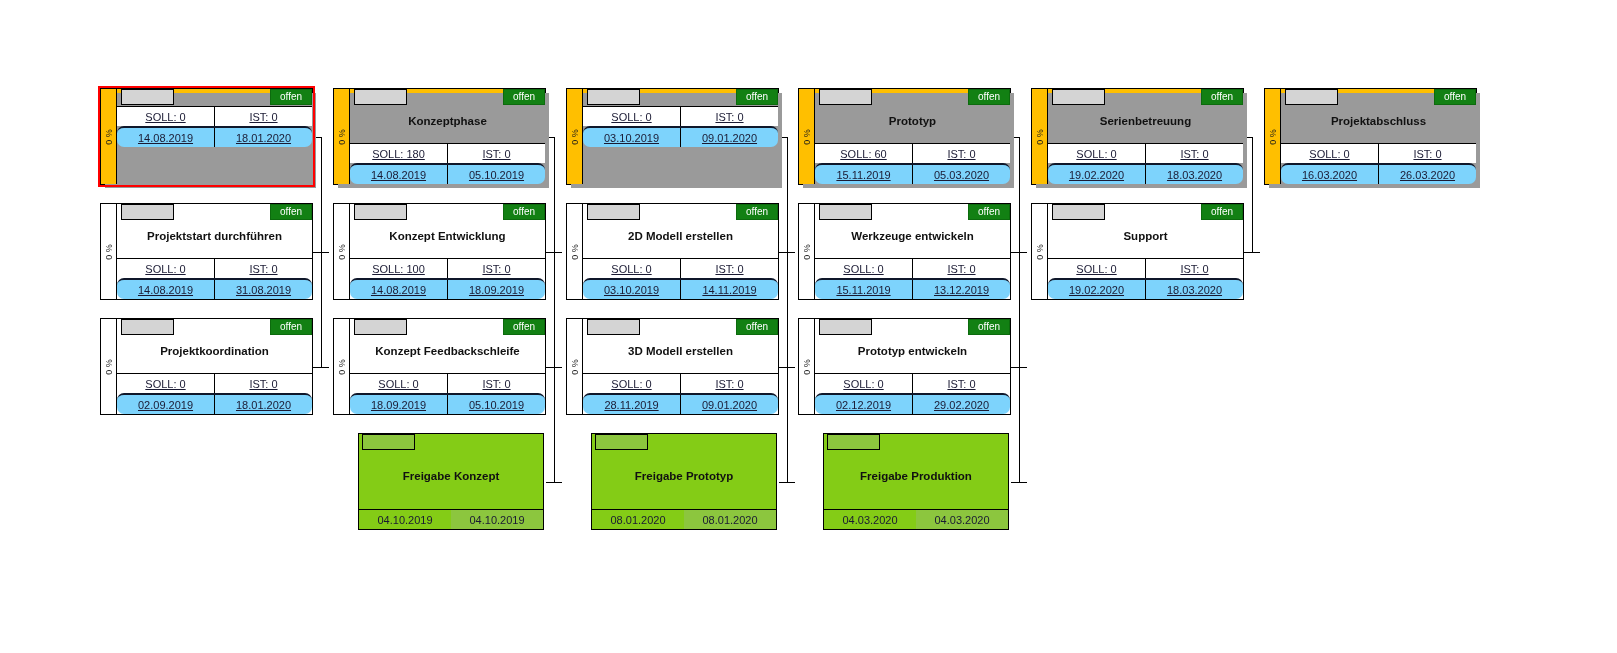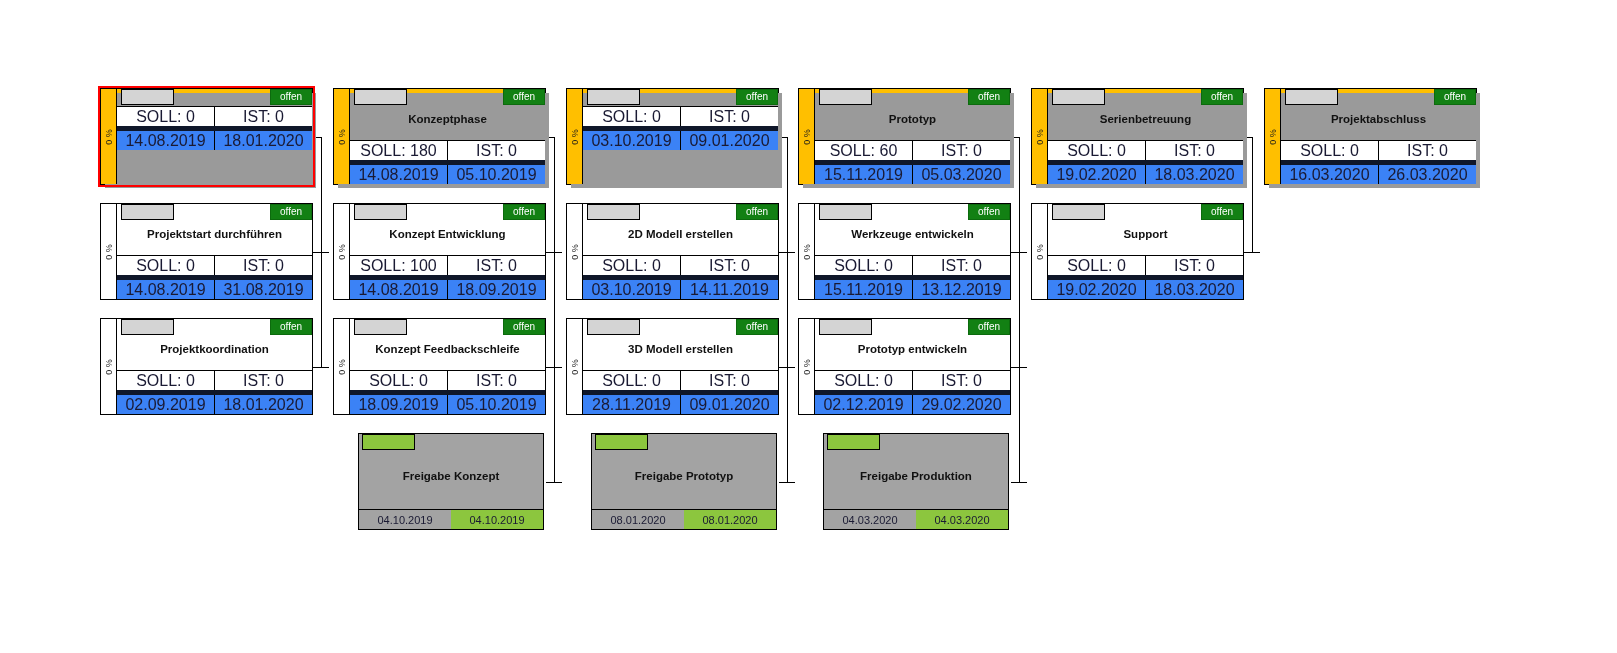--- a/index.html
+++ b/index.html
@@ -66,7 +66,7 @@
   }
   .cell{
     flex:1;display:flex;align-items:center;justify-content:center;
-    font-size:16px;color:#1a1a33;
+    font-size:11px;color:#1a1a33;text-decoration:underline;
   }
   .cell.sep{border-right:1px solid #000000;}
 

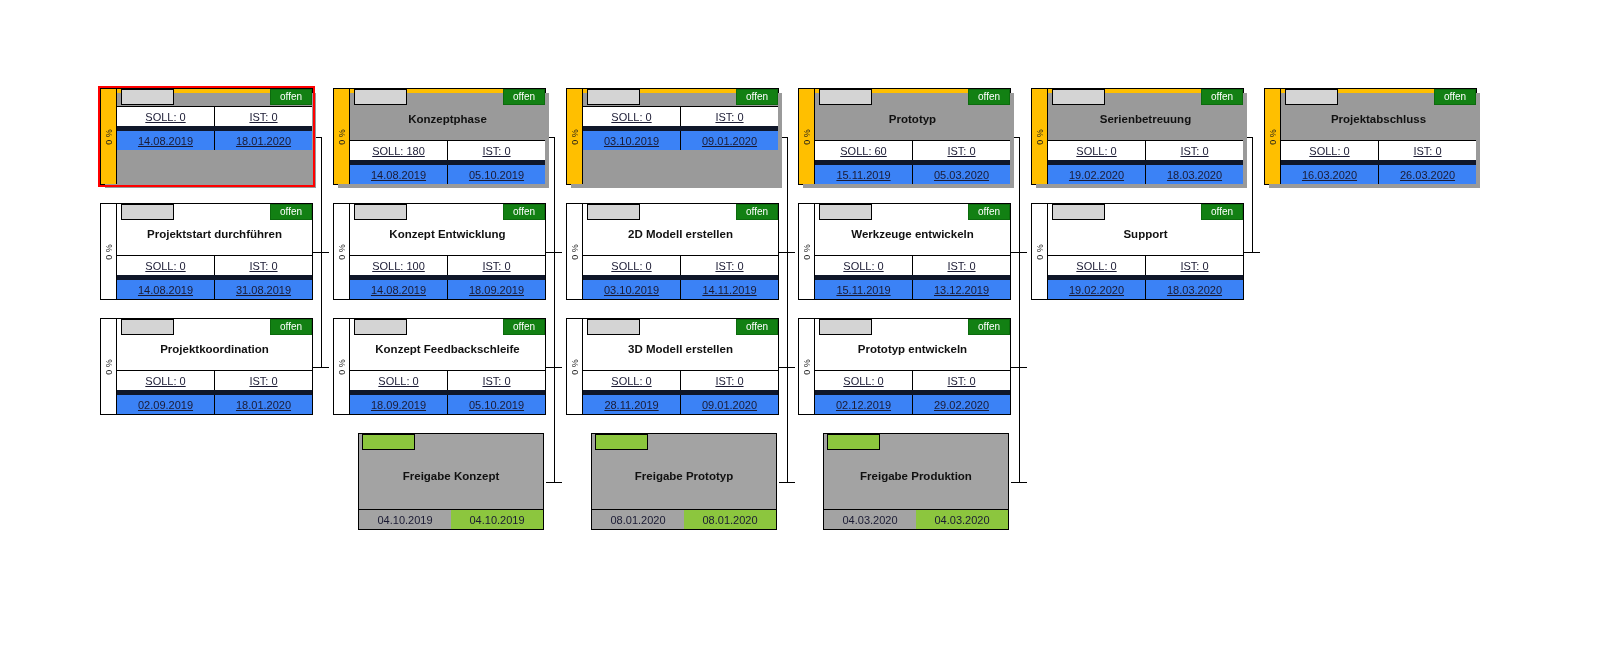--- a/index.html
+++ b/index.html
@@ -62,7 +62,7 @@
     display:flex;height:19px;border-top:1px solid #000000;background:#ffffff;
   }
   .row3{
-    display:flex;height:19px;border-top:5px solid #0f172a;background:#3b82f6;
+    display:flex;height:19px;border-top:2px solid #0f172a;background:#7dd3fc;border-radius:7px;
   }
   .cell{
     flex:1;display:flex;align-items:center;justify-content:center;

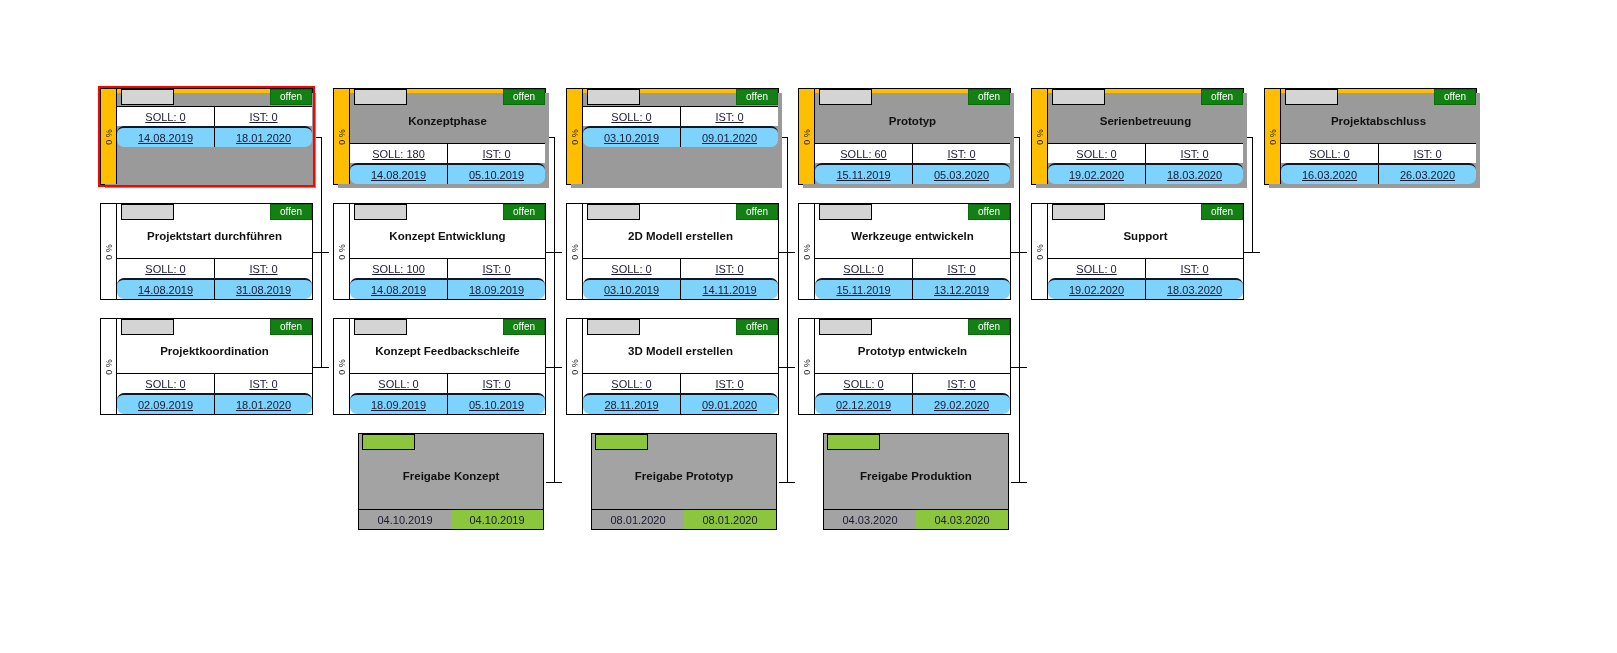--- a/index.html
+++ b/index.html
@@ -73,7 +73,7 @@
   
   .ms{
     position:absolute;width:186px;height:97px;box-sizing:border-box;
-    border:1px solid #000000;background:#a3a3a3;
+    border:1px solid #000000;background:#84cc16;
     display:flex;flex-direction:column;
   }
   .ms-top{height:17px;position:relative;}

